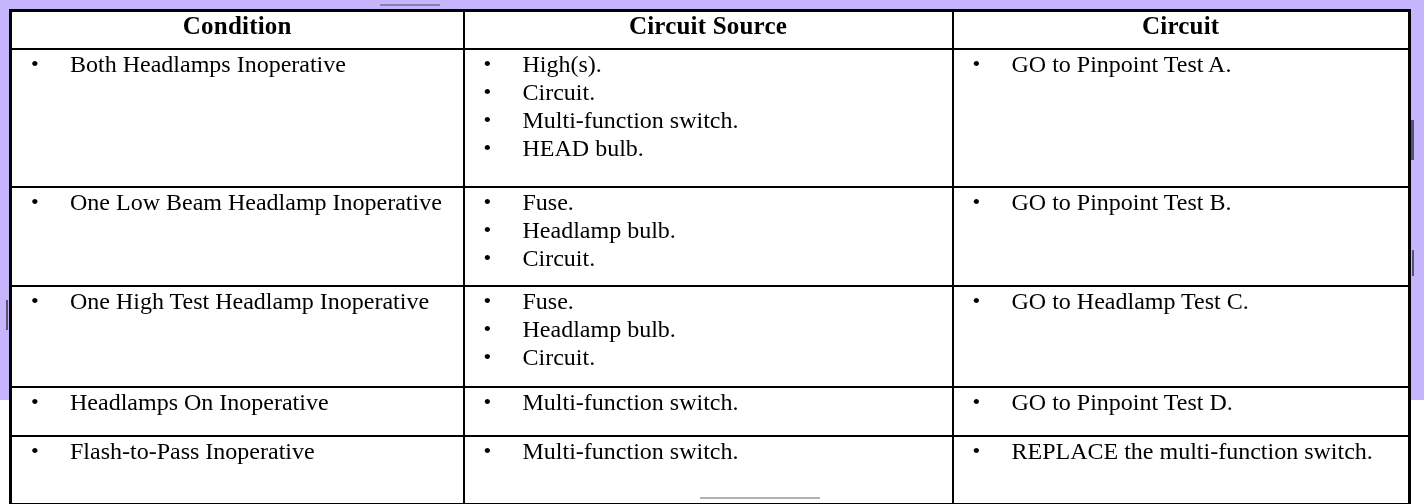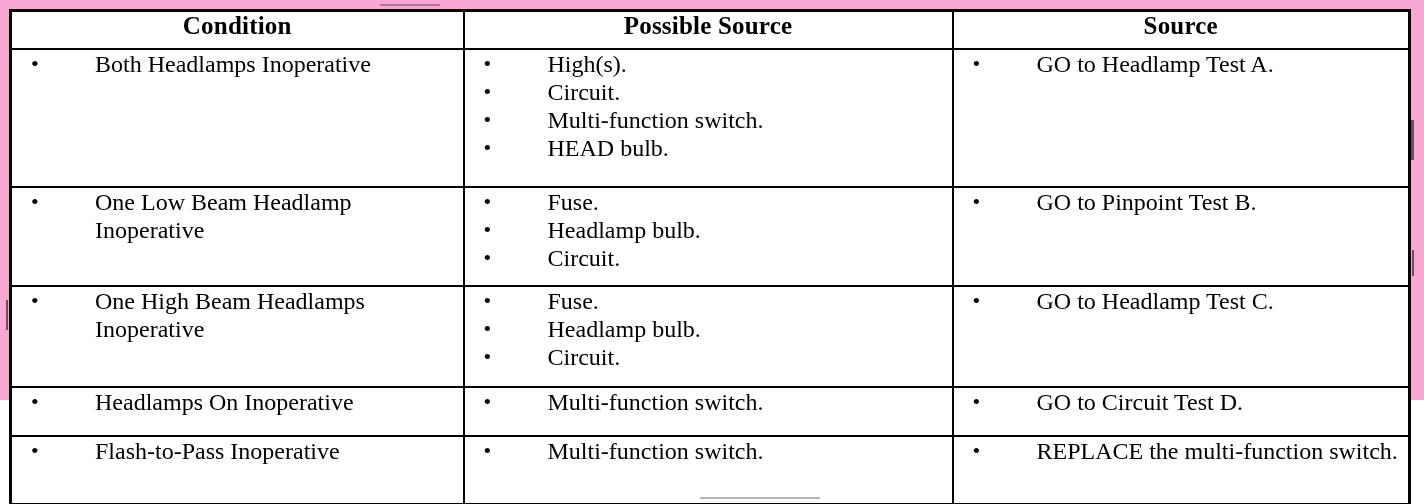--- a/index.html
+++ b/index.html
@@ -20,7 +20,7 @@
     position: relative;
     width: 1424px;
     height: 400px;
-    background: #f9a8d4;
+    background: #c4b5fd;
   }
 
   

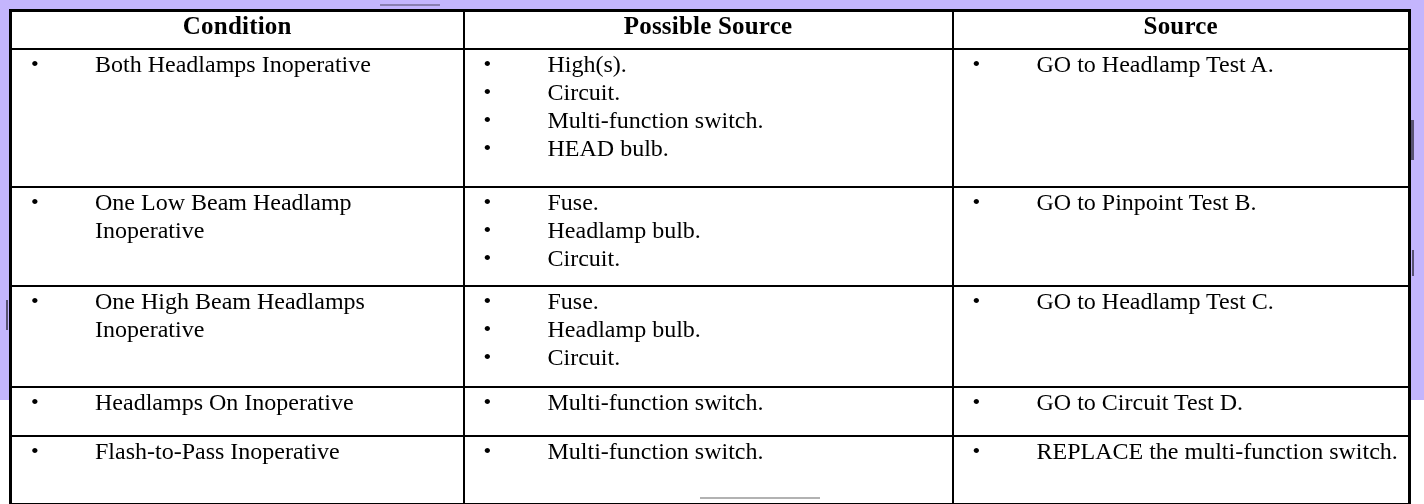--- a/index.html
+++ b/index.html
@@ -128,7 +128,7 @@
     <thead>
       <tr>
         <th class="header-cell">Condition</th>
-        <th class="header-cell">Possible Source</th>
+        <th class="header-cell">Circuit Source</th>
         <th class="header-cell">Source</th>
       </tr>
     </thead>

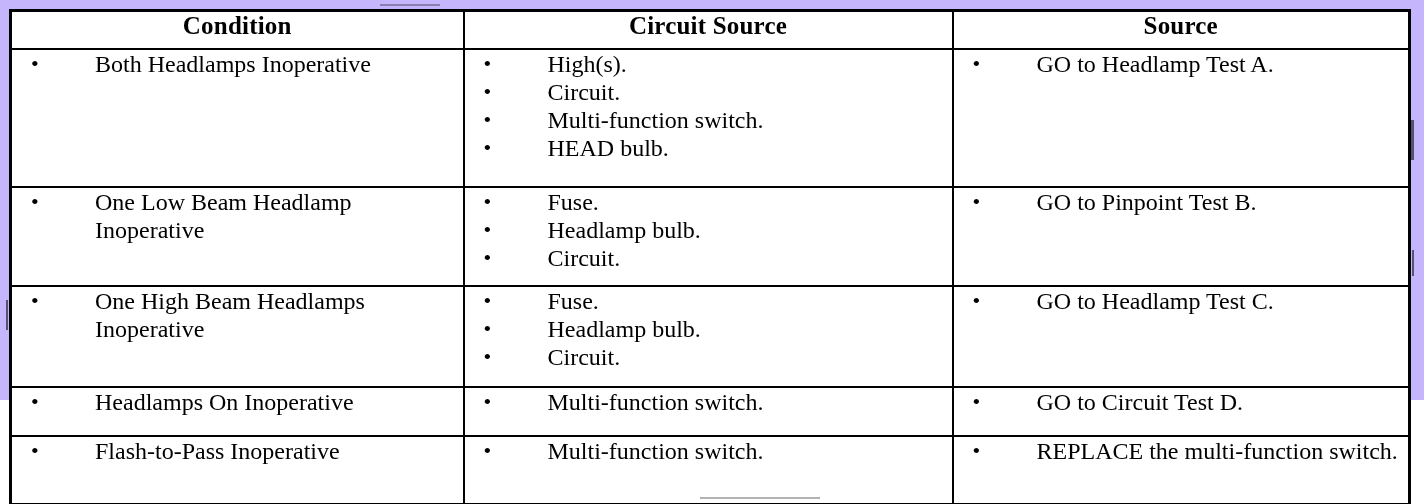--- a/index.html
+++ b/index.html
@@ -129,7 +129,7 @@
       <tr>
         <th class="header-cell">Condition</th>
         <th class="header-cell">Circuit Source</th>
-        <th class="header-cell">Source</th>
+        <th class="header-cell">Circuit</th>
       </tr>
     </thead>
 

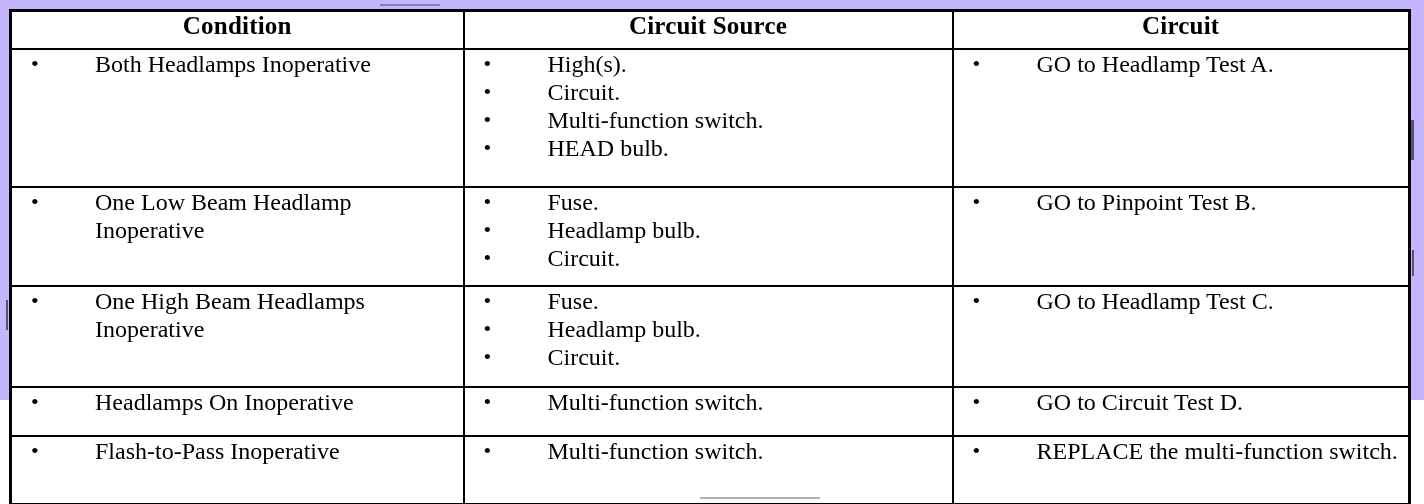--- a/index.html
+++ b/index.html
@@ -93,7 +93,6 @@
 
   ul.bullets li .bullet-text {
     display: block;
-    margin-left: 25px;
   }
 
   

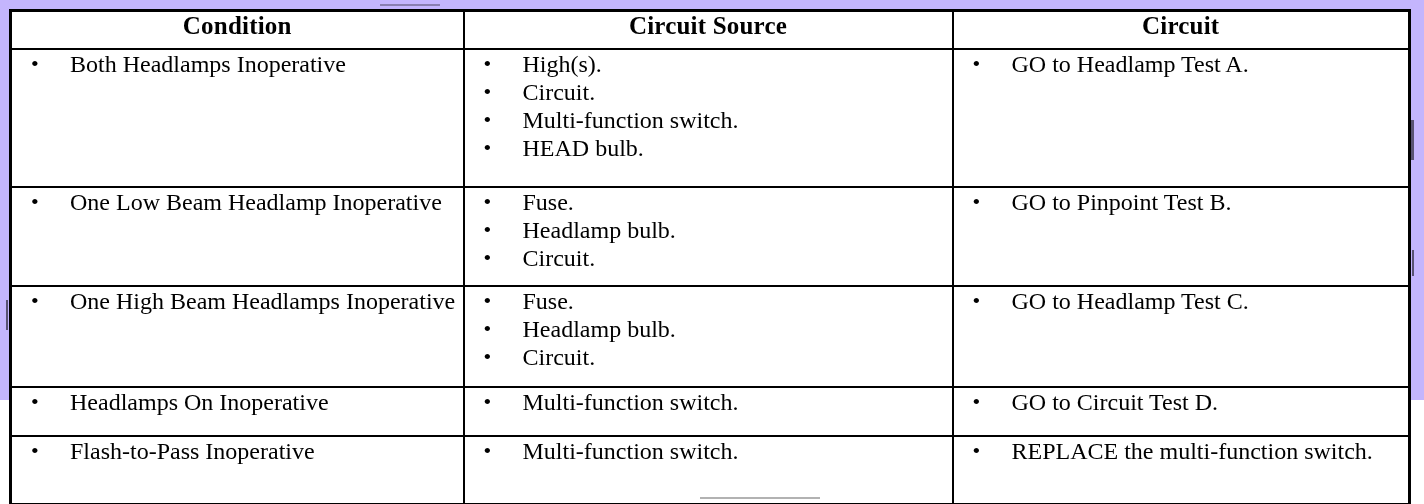--- a/index.html
+++ b/index.html
@@ -167,7 +167,7 @@
           <ul class="bullets">
             <li>
               <span class="bullet-glyph">•</span>
-              <span class="bullet-text">GO to Headlamp Test A.</span>
+              <span class="bullet-text">GO to Pinpoint Test A.</span>
             </li>
           </ul>
         </td>

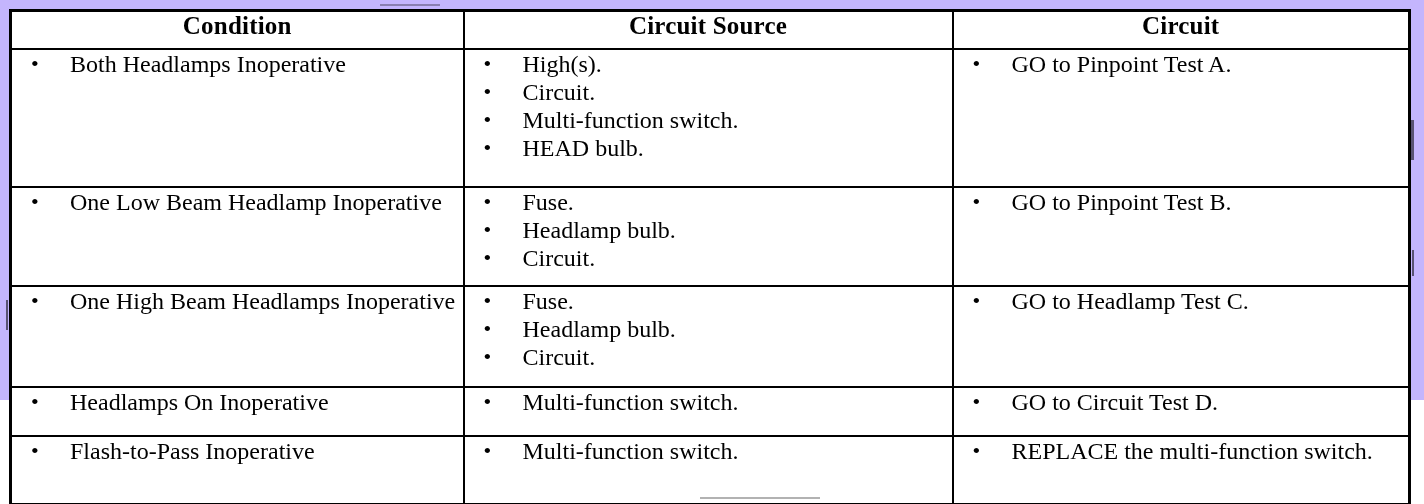--- a/index.html
+++ b/index.html
@@ -213,7 +213,7 @@
           <ul class="bullets">
             <li>
               <span class="bullet-glyph">•</span>
-              <span class="bullet-text">One High Beam Headlamps Inoperative</span>
+              <span class="bullet-text">One High Test Headlamp Inoperative</span>
             </li>
           </ul>
         </td>

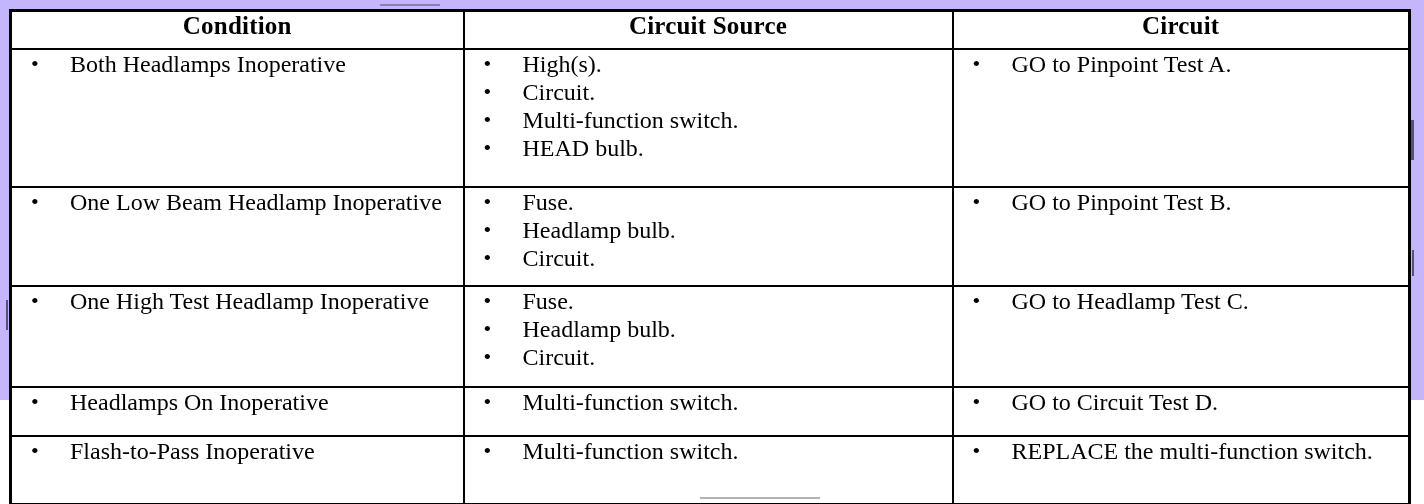--- a/index.html
+++ b/index.html
@@ -264,7 +264,7 @@
           <ul class="bullets">
             <li>
               <span class="bullet-glyph">•</span>
-              <span class="bullet-text">GO to Circuit Test D.</span>
+              <span class="bullet-text">GO to Pinpoint Test D.</span>
             </li>
           </ul>
         </td>

